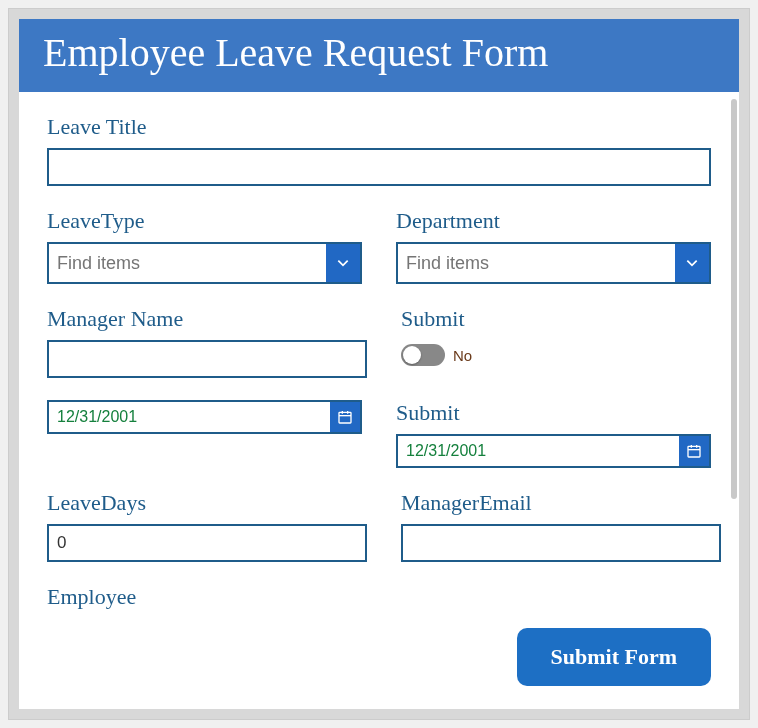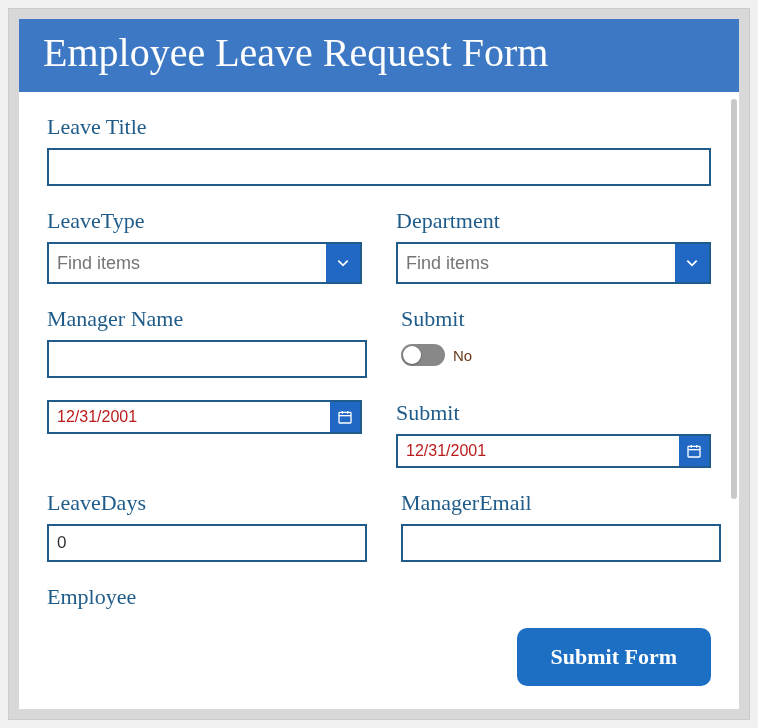--- a/index.html
+++ b/index.html
@@ -109,7 +109,7 @@
     padding: 4px 8px;
     font-size: 16px;
     font-family: Arial, sans-serif;
-    color: #b91c1c;
+    color: #15803d;
     outline: none;
   }
   .date-btn {

